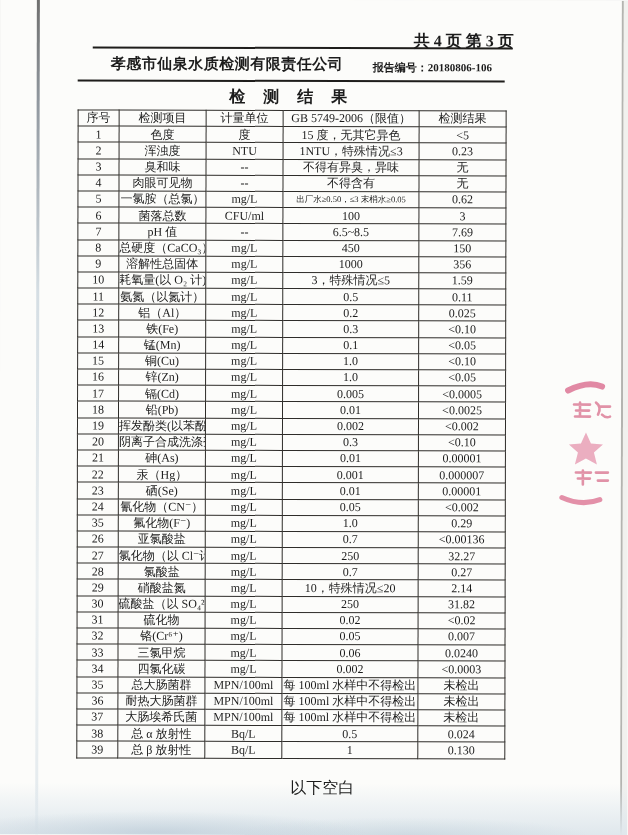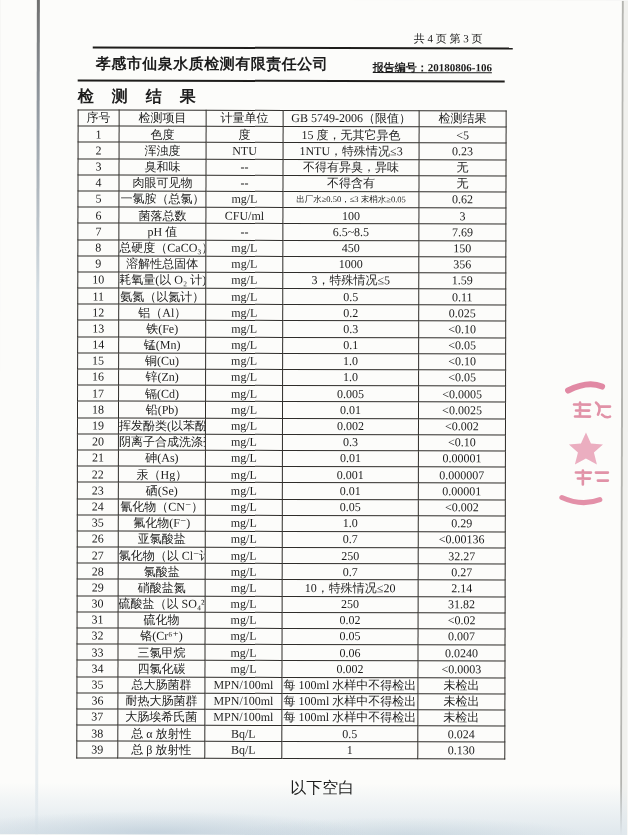--- a/index.html
+++ b/index.html
@@ -39,7 +39,7 @@
   
   .page-indicator{
     position:absolute;left:413px;top:31px;width:80px;
-    font-size:11px;font-weight:400;white-space:nowrap;
+    font-size:16px;font-weight:700;white-space:nowrap;
   }
   .rule{position:absolute;background:#1e1d1b;}
   .rule-top{left:92px;top:47px;width:420px;height:2px;}

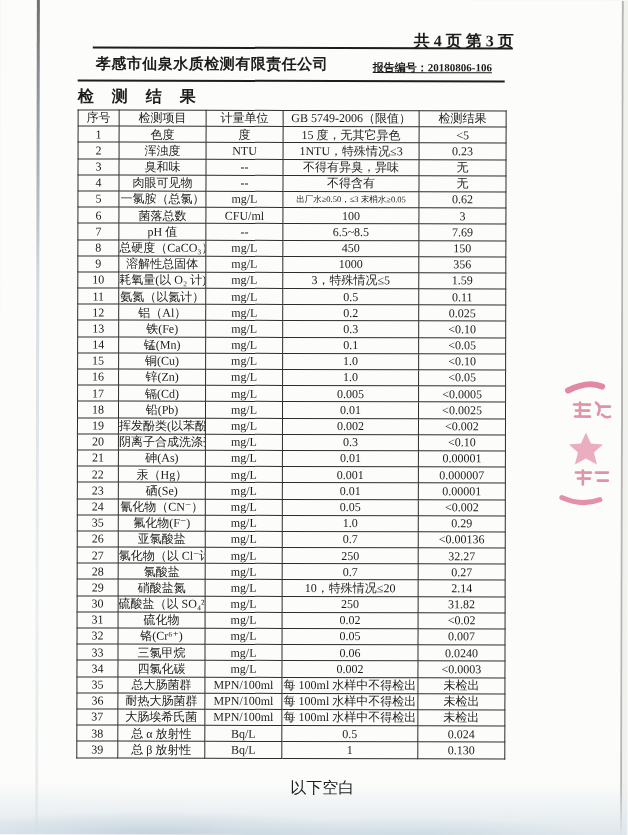--- a/index.html
+++ b/index.html
@@ -45,7 +45,7 @@
   .rule-top{left:92px;top:47px;width:420px;height:2px;}
   .rule-mid{left:77px;top:80px;width:427px;height:2.4px;}
   .company{
-    position:absolute;left:95px;top:55px;
+    position:absolute;left:110px;top:55px;
     font-size:15px;font-weight:700;letter-spacing:.5px;white-space:nowrap;
   }
   .report-no{

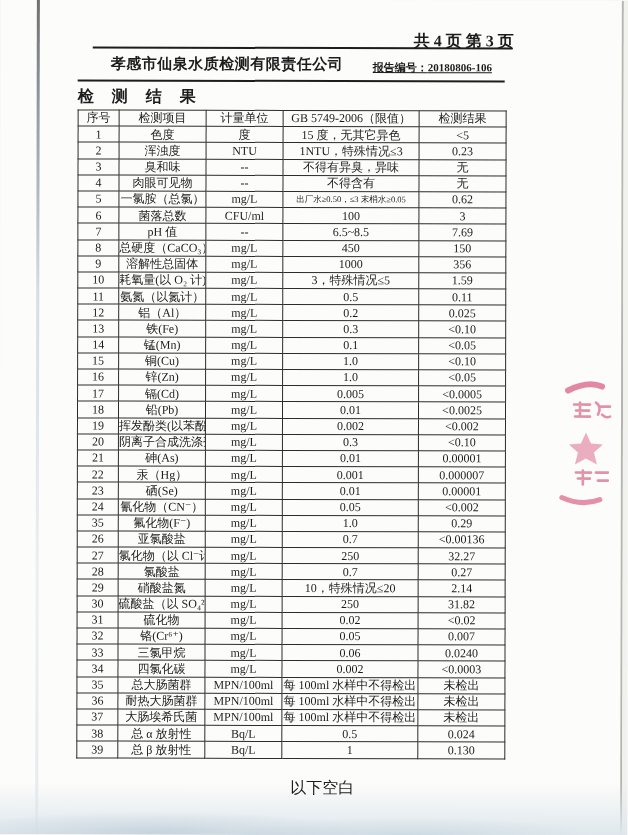--- a/index.html
+++ b/index.html
@@ -50,7 +50,7 @@
   }
   .report-no{
     position:absolute;left:372px;top:60px;
-    font-size:11px;font-weight:700;white-space:nowrap;text-decoration:underline;
+    font-size:11px;font-weight:700;white-space:nowrap;
   }
   .doc-title{
     position:absolute;left:77px;top:87px;width:428px;

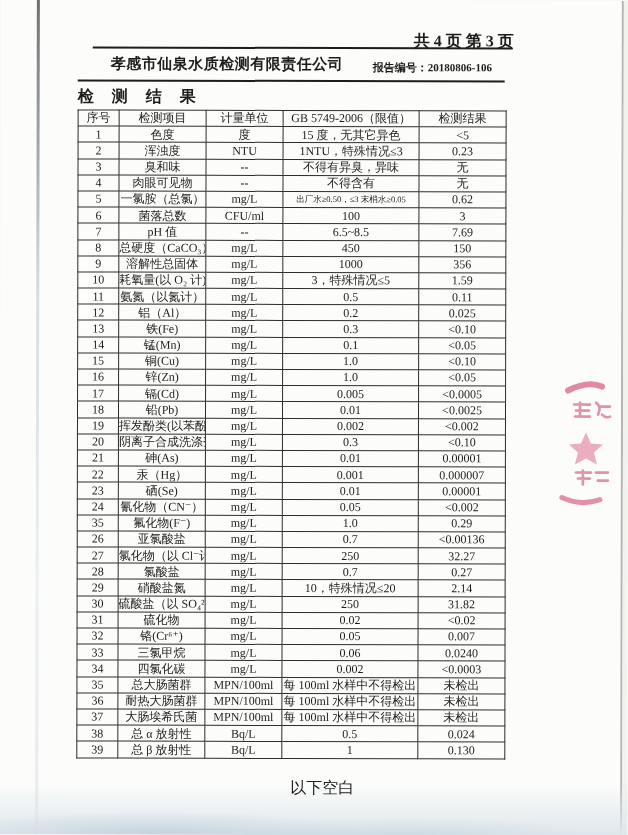--- a/index.html
+++ b/index.html
@@ -54,7 +54,7 @@
   }
   .doc-title{
     position:absolute;left:77px;top:87px;width:428px;
-    font-size:16px;font-weight:700;letter-spacing:7px;
+    text-align:center;font-size:16px;font-weight:700;letter-spacing:7px;
   }
   
   table.results{

